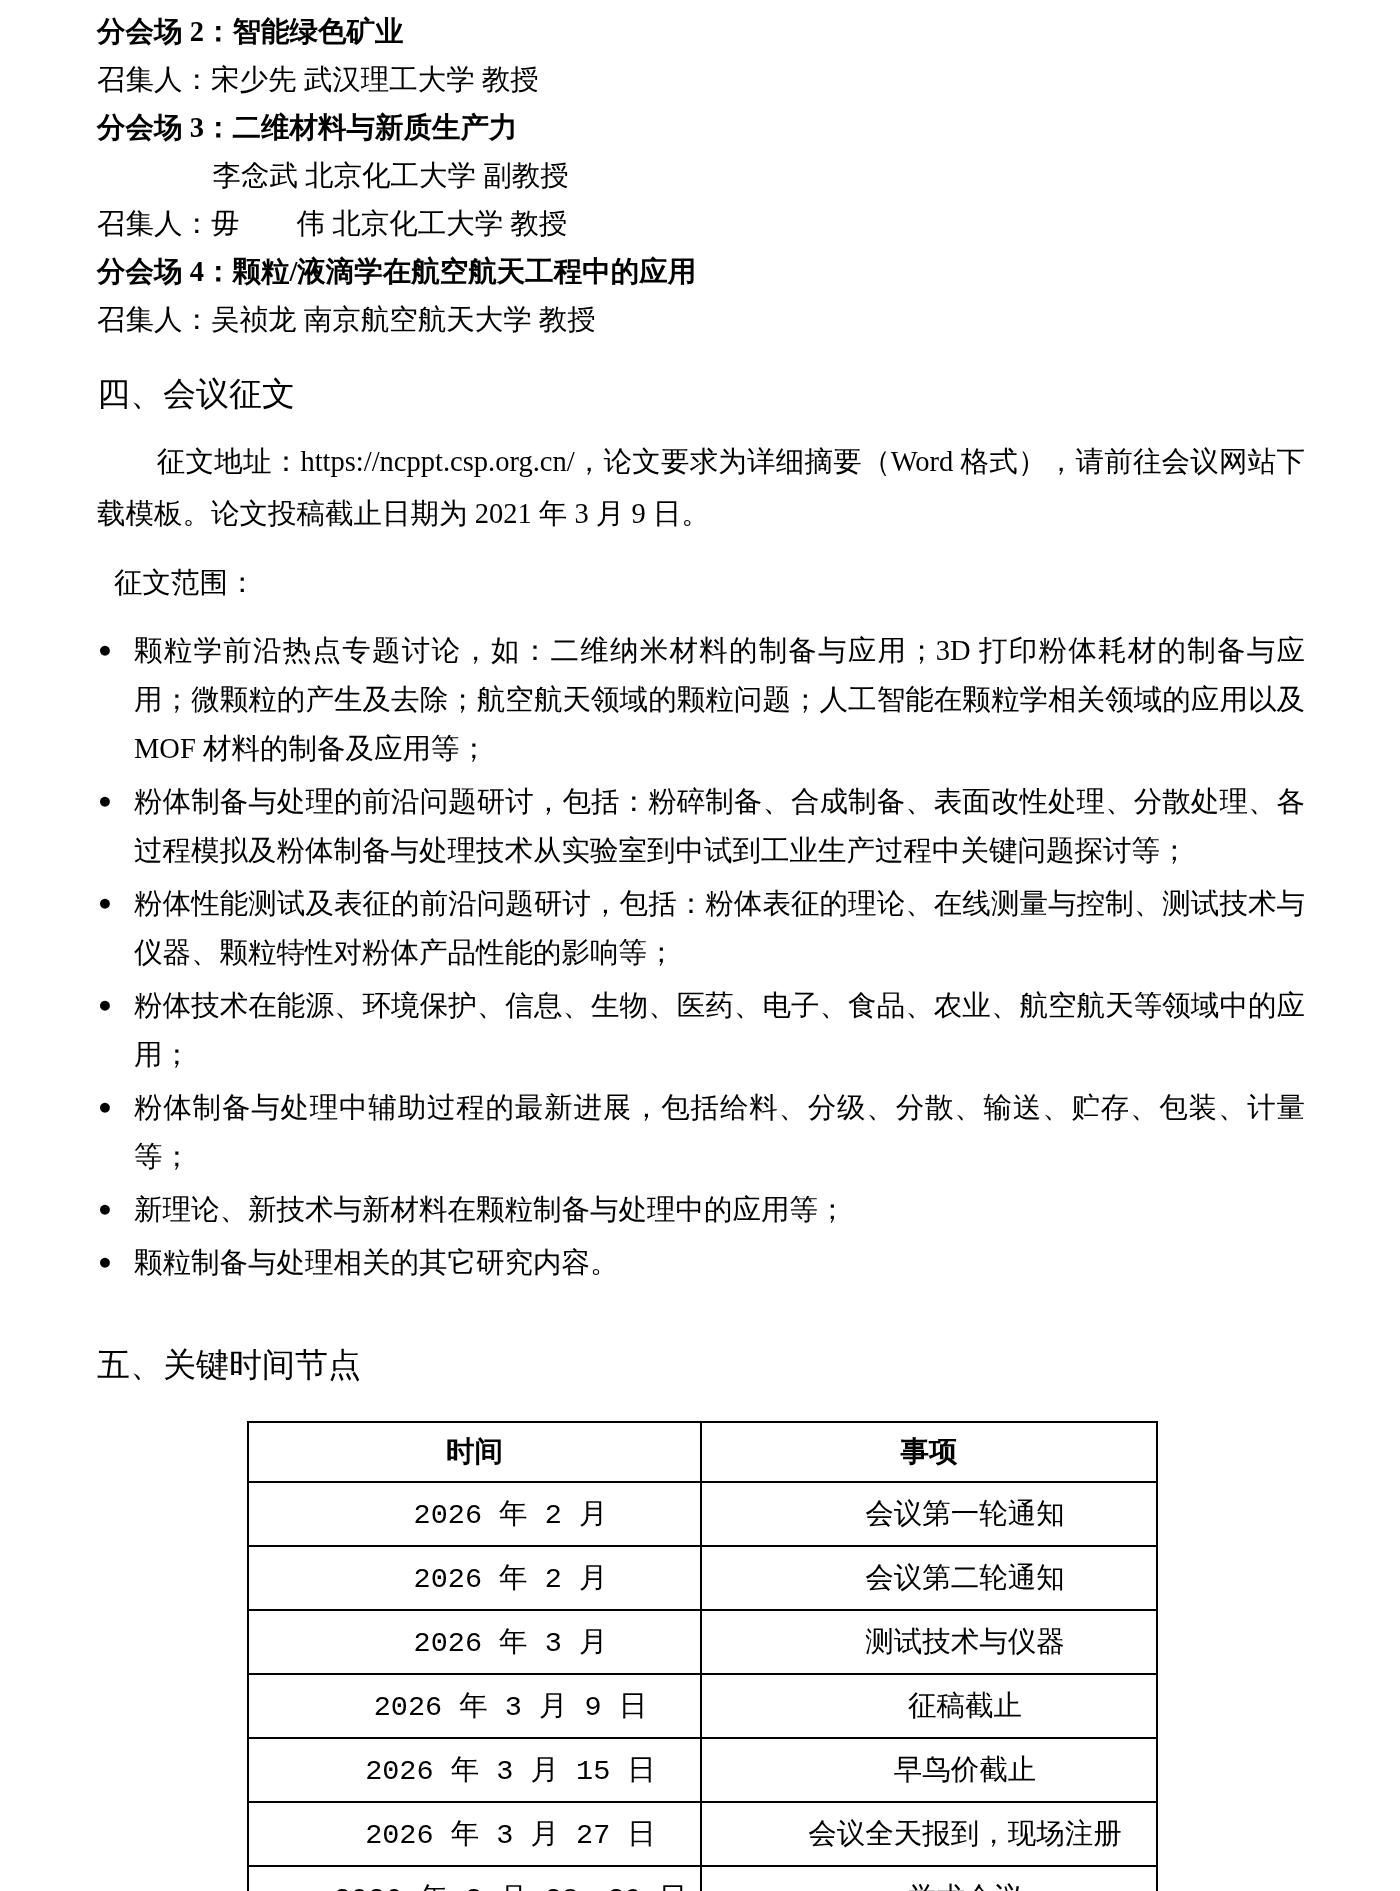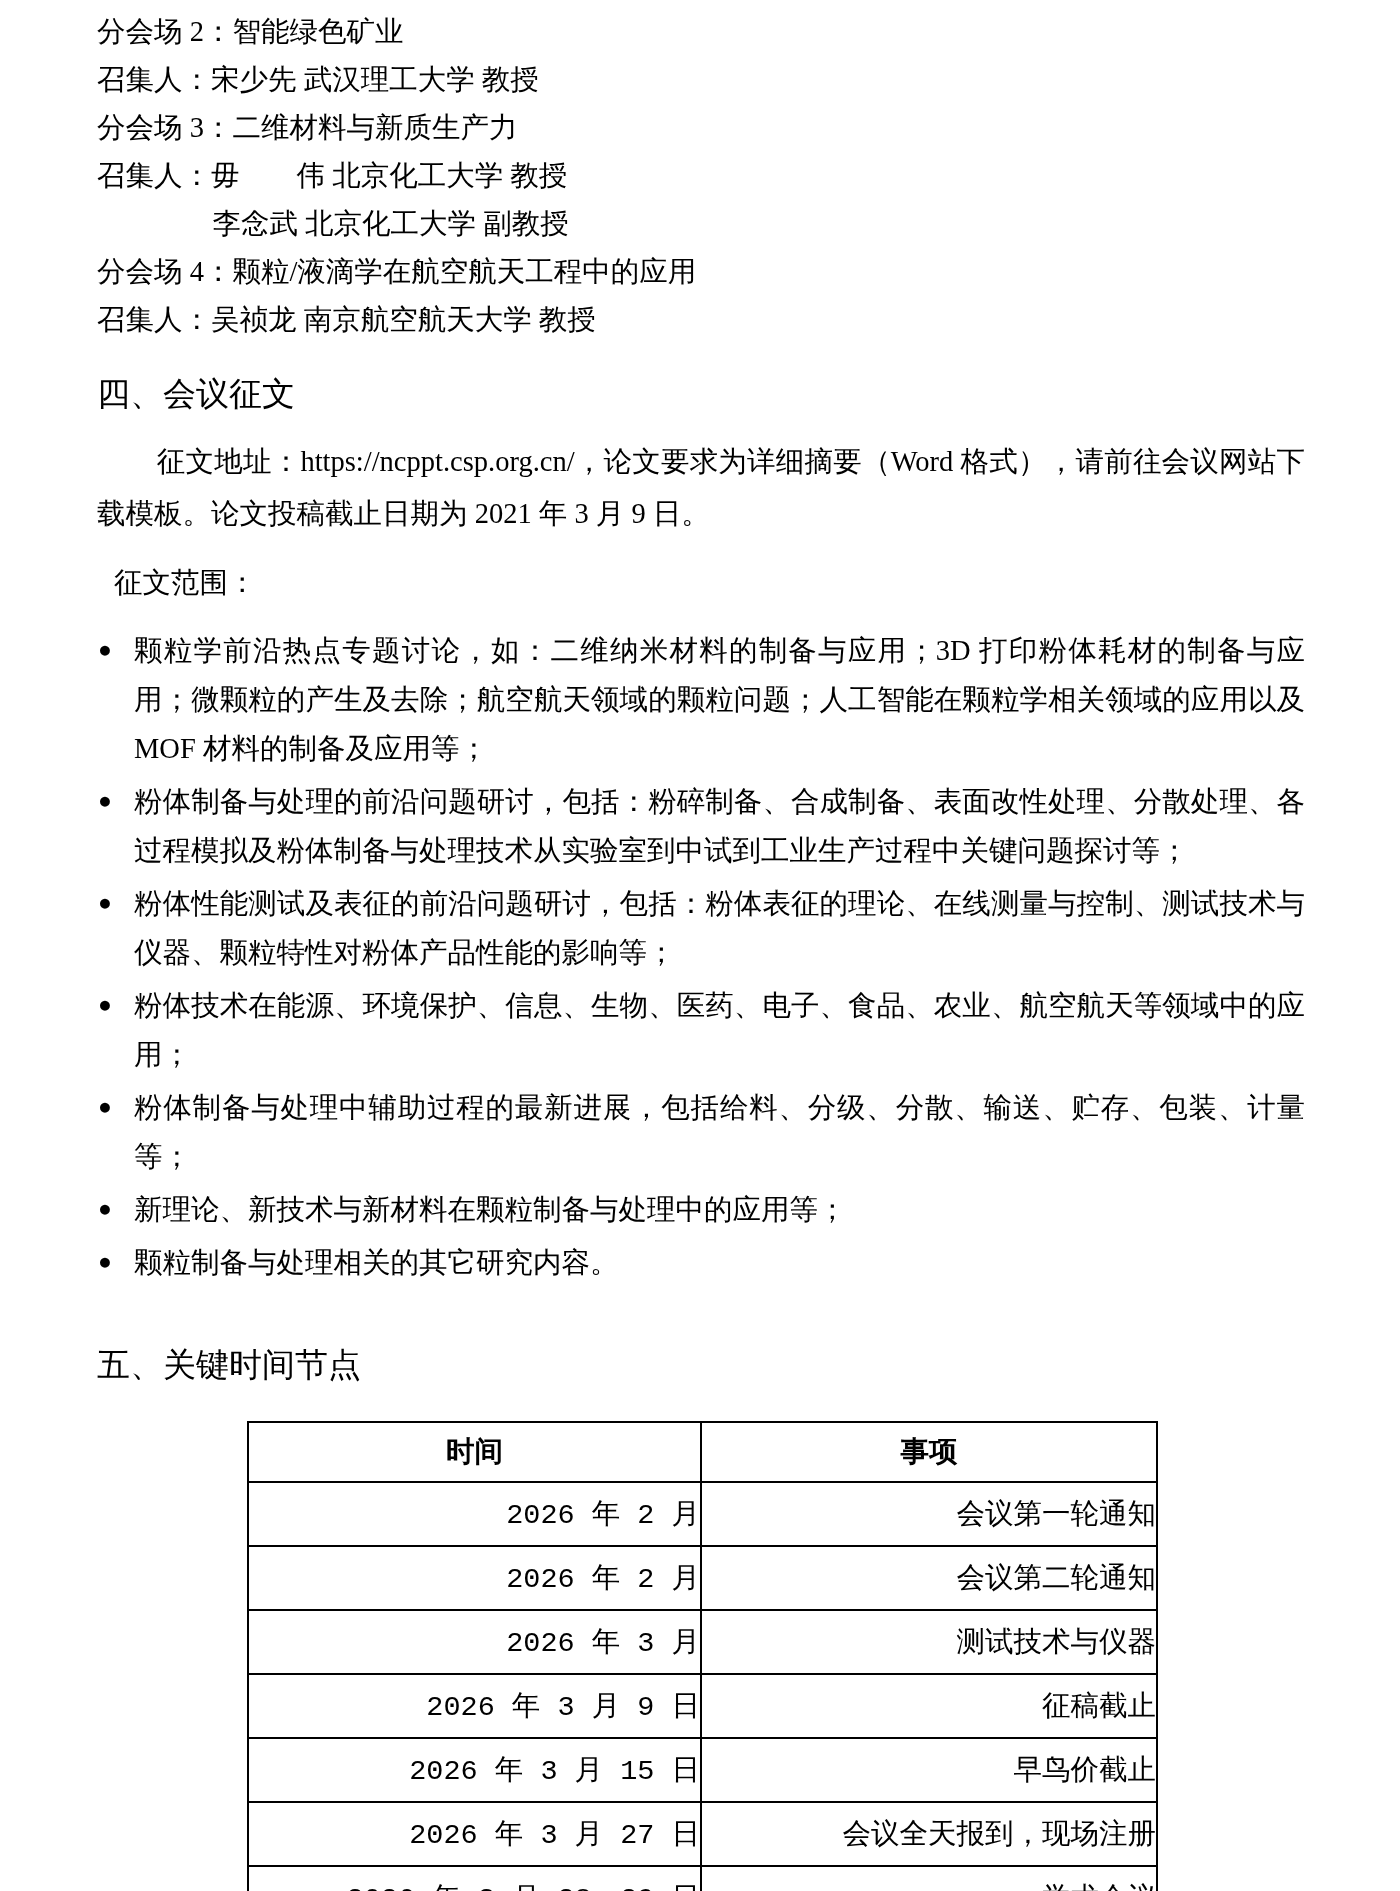--- a/index.html
+++ b/index.html
@@ -14,7 +14,7 @@
     overflow:hidden;
   }
   .line{line-height:48px;white-space:pre-wrap;}
-  .session-title{font-weight:normal;}
+  .session-title{font-weight:bold;}
   .conv-indent{margin-left:4.05em;}
   h1.sec{
     font-family:"Liberation Sans","DejaVu Sans",sans-serif;

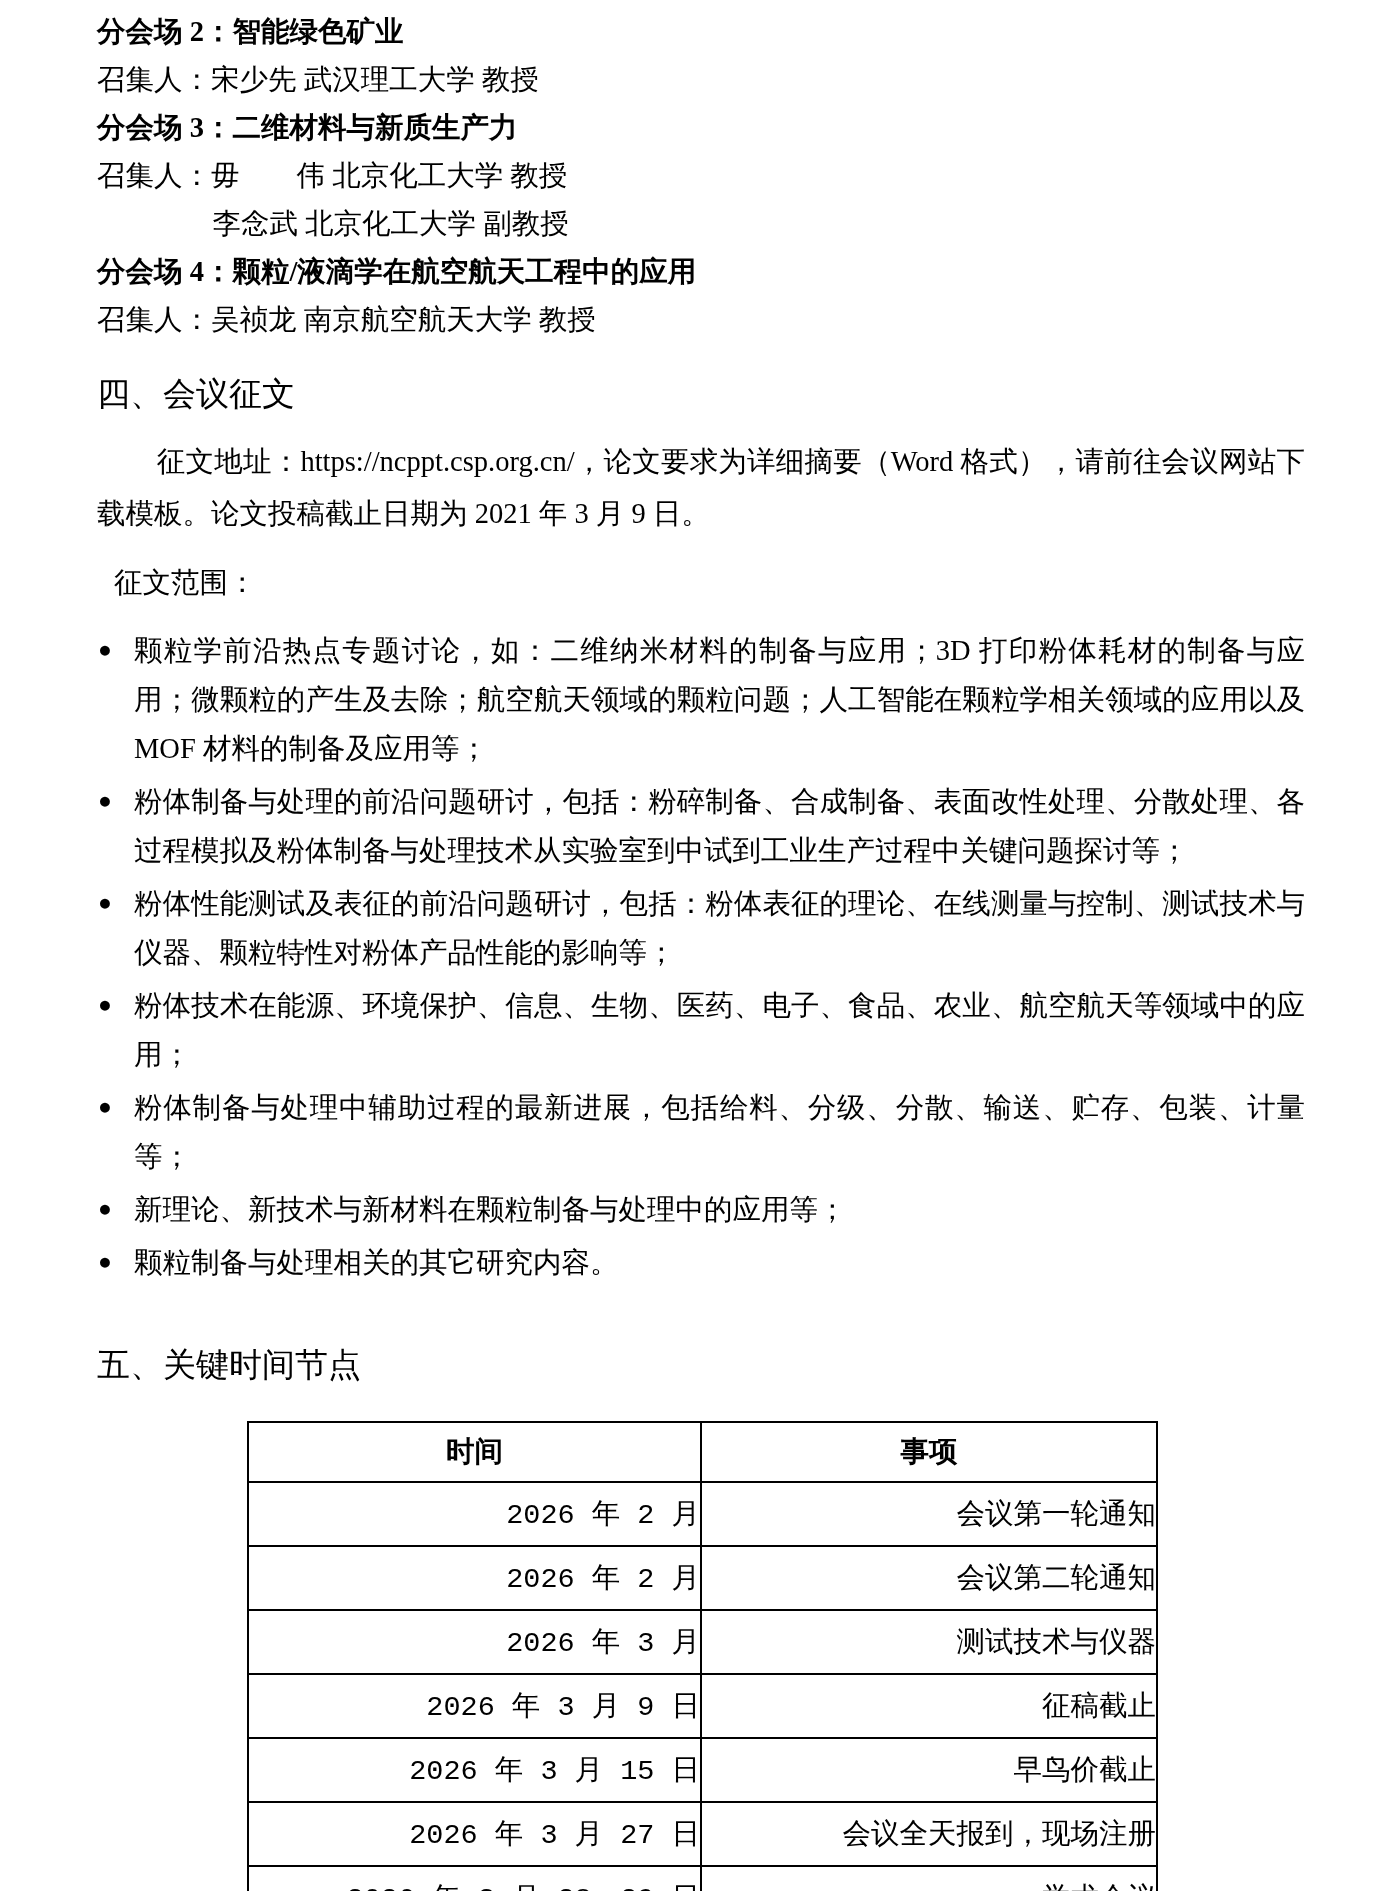--- a/index.html
+++ b/index.html
@@ -69,8 +69,8 @@
   <div>
     <div class="line session-title">分会场 3：二维材料与新质生产力</div>
     <div>
+          <div class="line conv-indent">李念武 北京化工大学 副教授</div>
           <div class="line">召集人：毋　　伟 北京化工大学 教授</div>
-          <div class="line conv-indent">李念武 北京化工大学 副教授</div>
         </div>
   </div>
 

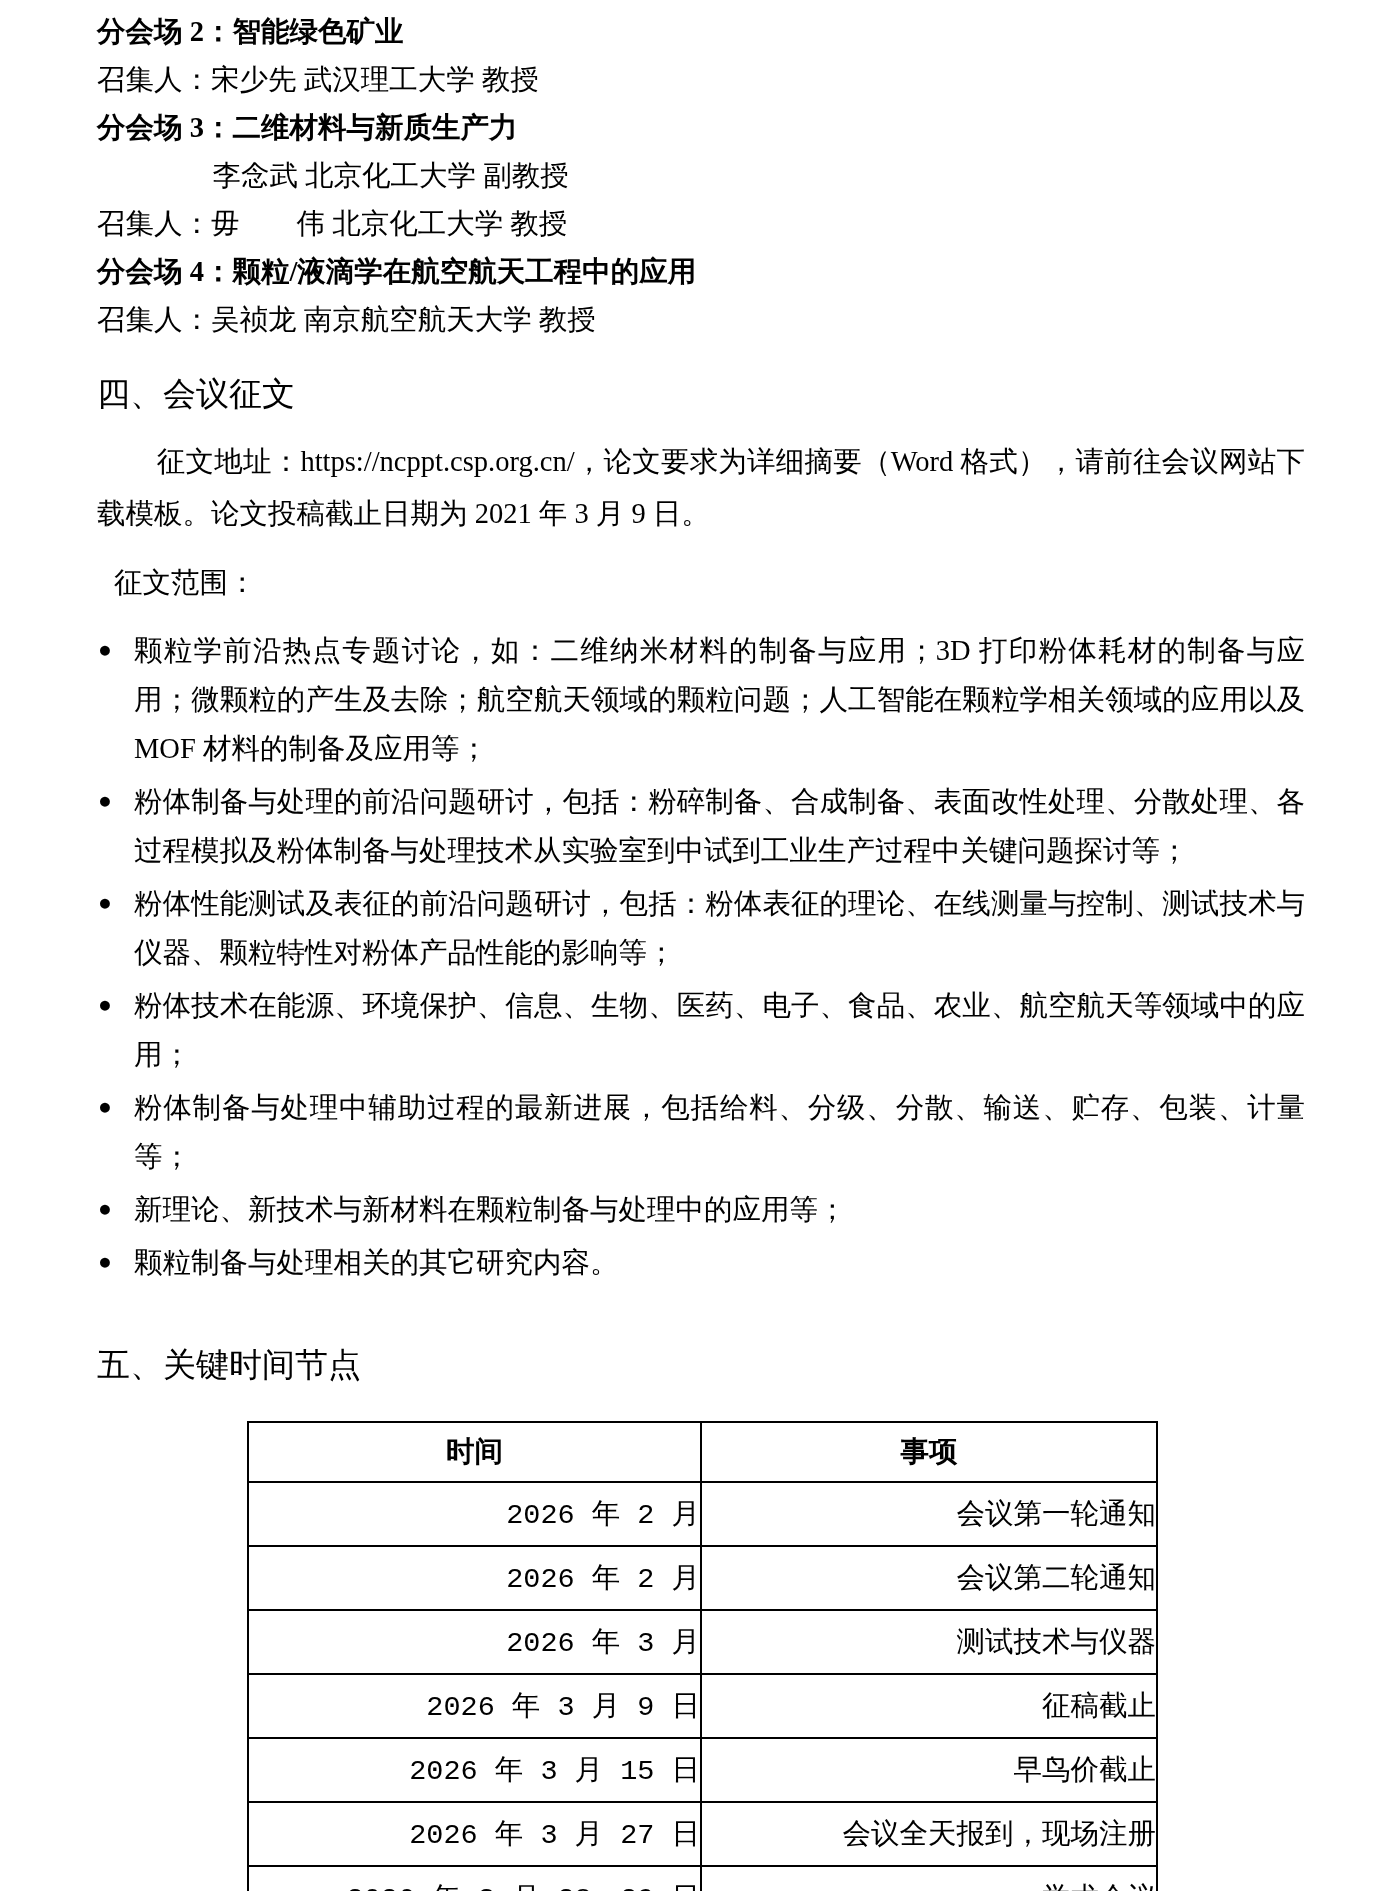--- a/index.html
+++ b/index.html
@@ -51,7 +51,7 @@
     overflow:hidden;white-space:nowrap;
   }
   table.timeline th{height:58px;font-weight:bold;text-align:center;padding:0;}
-  table.timeline td{height:62px;text-align:right;padding:0 0 0 72px;font-weight:normal;margin-left:6px;}
+  table.timeline td{height:62px;text-align:center;padding:0 0 0 72px;font-weight:normal;margin-left:6px;}
 </style>
 </head>
 <body>

